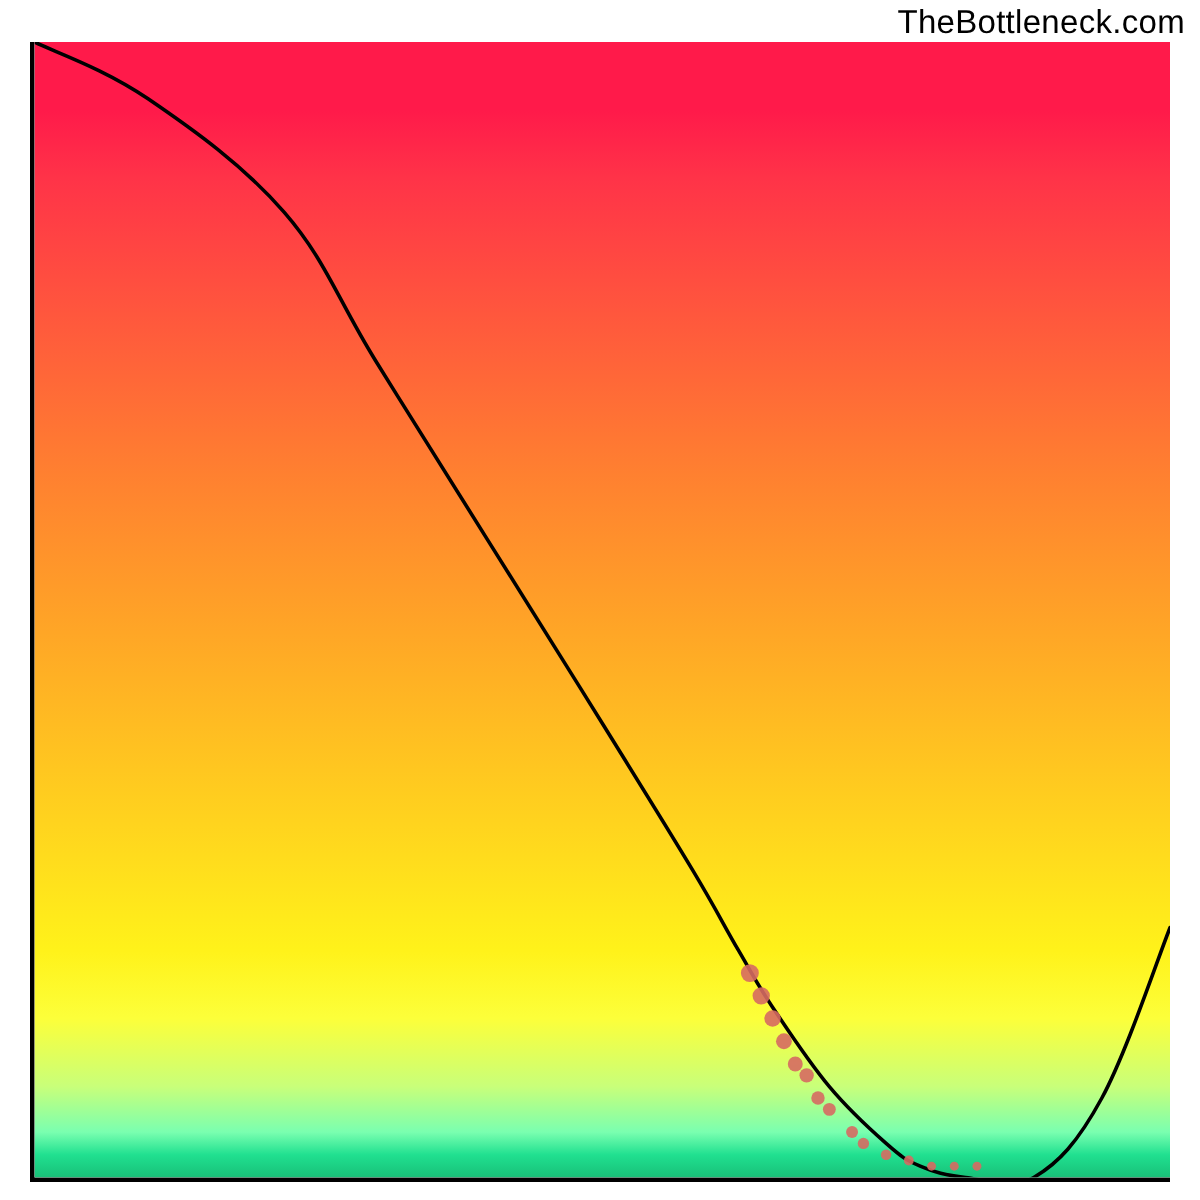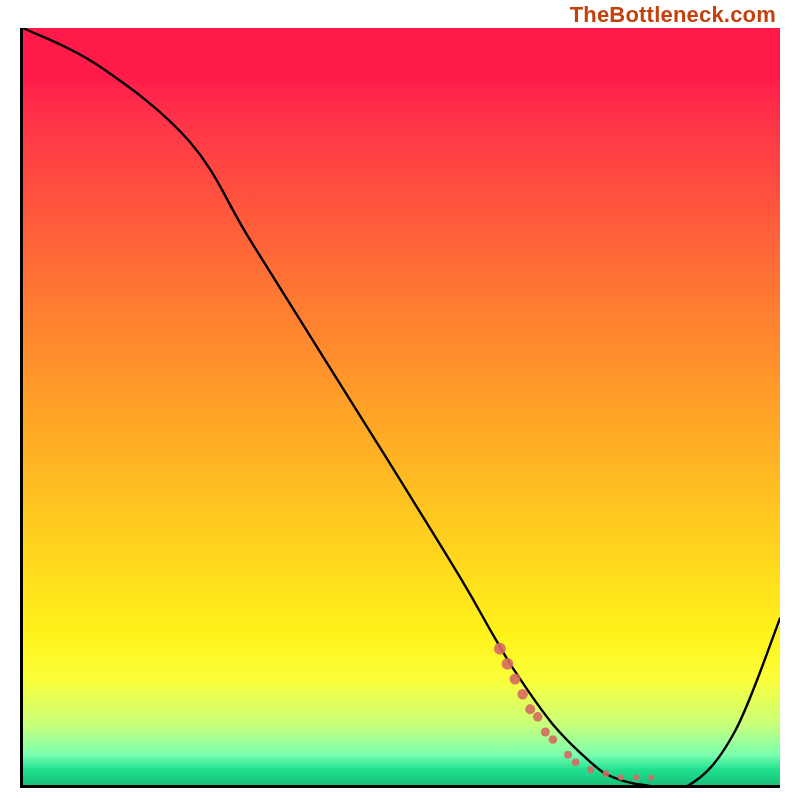--- a/index.html
+++ b/index.html
@@ -19,10 +19,10 @@
   .watermark {
     position: absolute;
     top: 2px;
-    right: 24px;
+    right: 10px;
     font-size: 22px;
-    font-weight: bold;
-    color: #c2410c;
+    font-weight: normal;
+    color: #000000;
     letter-spacing: 0.2px;
     z-index: 10;
   }

